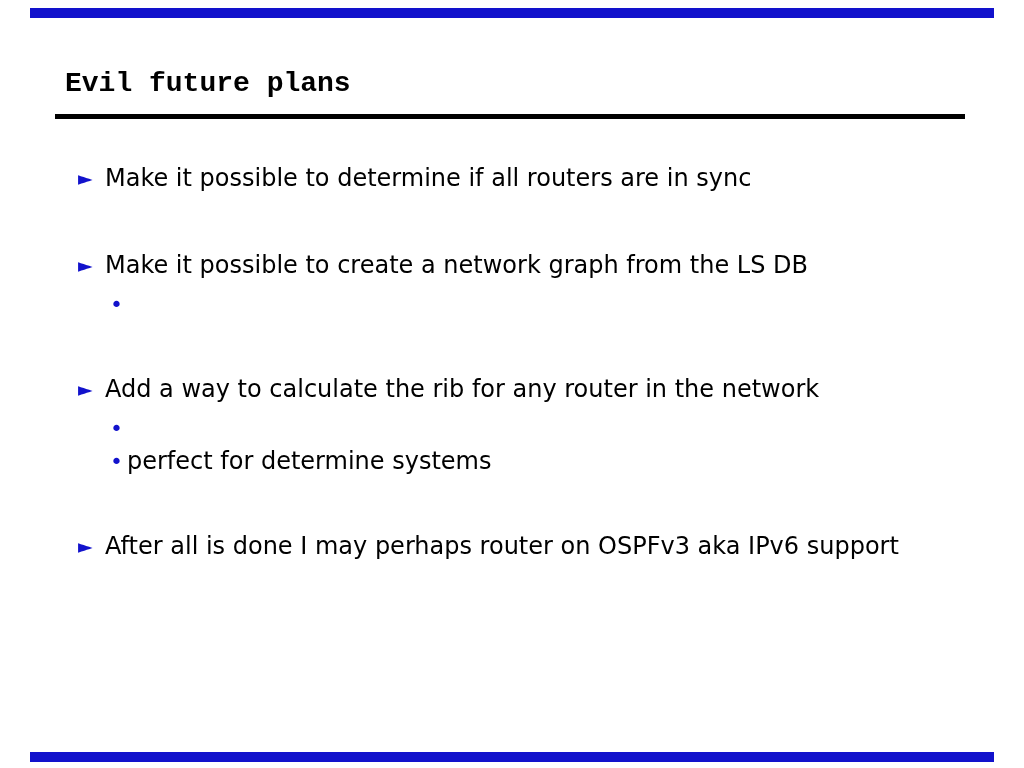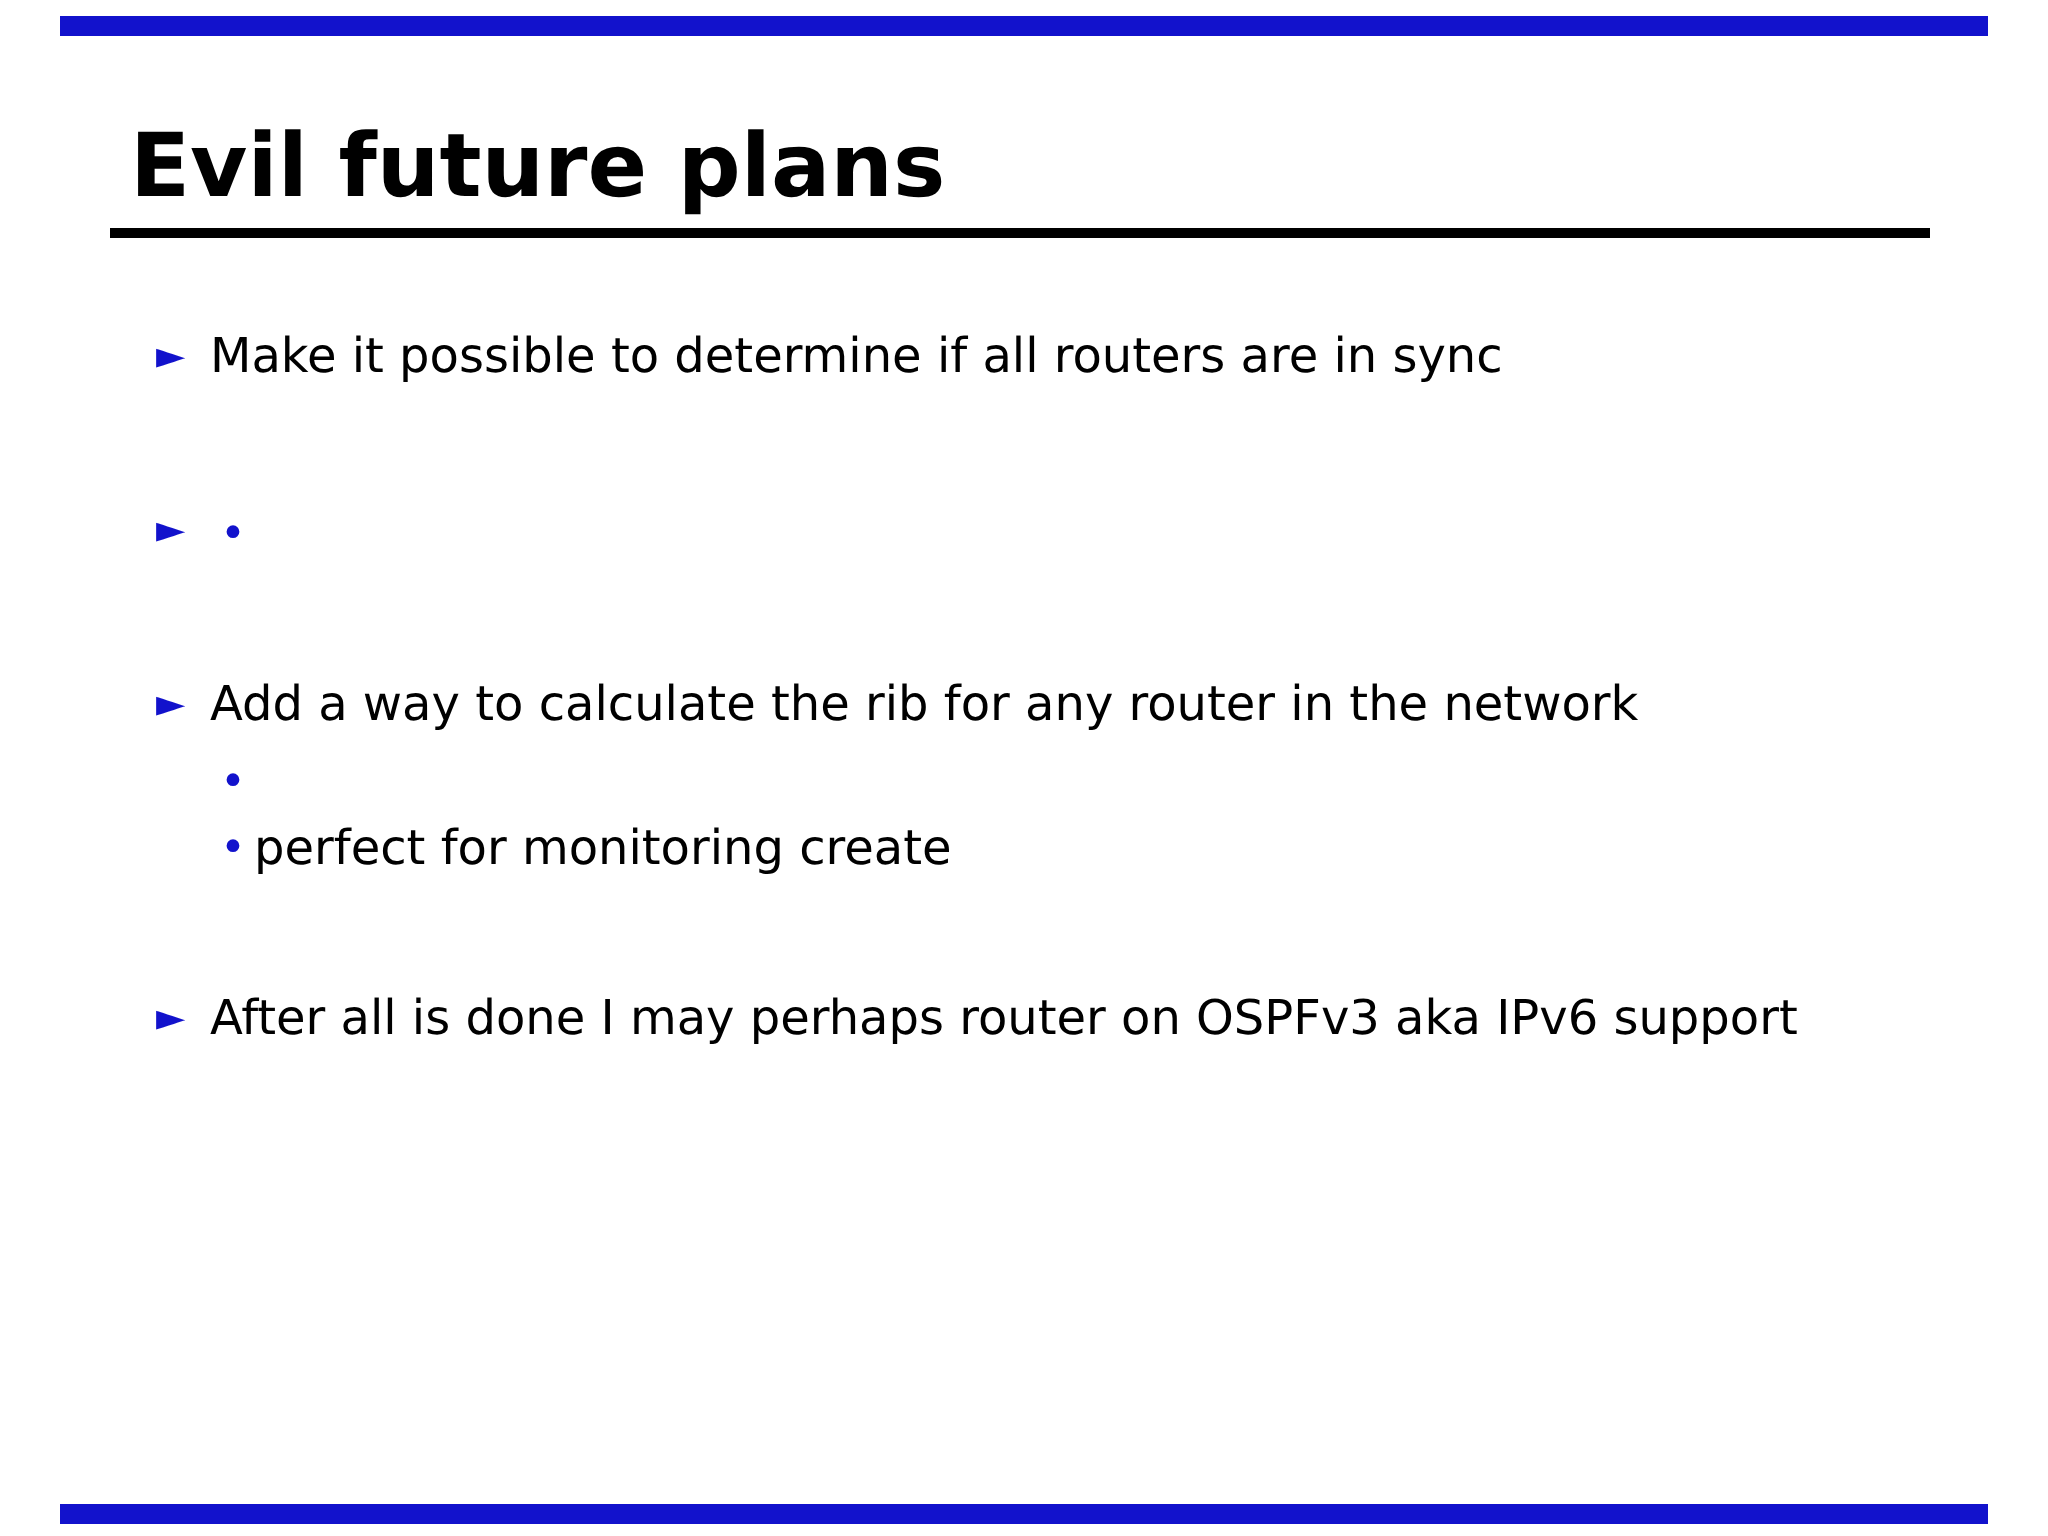--- a/index.html
+++ b/index.html
@@ -24,10 +24,11 @@
   .title {
     position: absolute;
     left: 65px; top: 60px;
-    font-size: 44px;
+    font-size: 28px;
     line-height: 48px;
     color: #000000;
     white-space: nowrap;
+    font-family: Liberation Mono, monospace;
   }
   .title-rule {
     position: absolute;

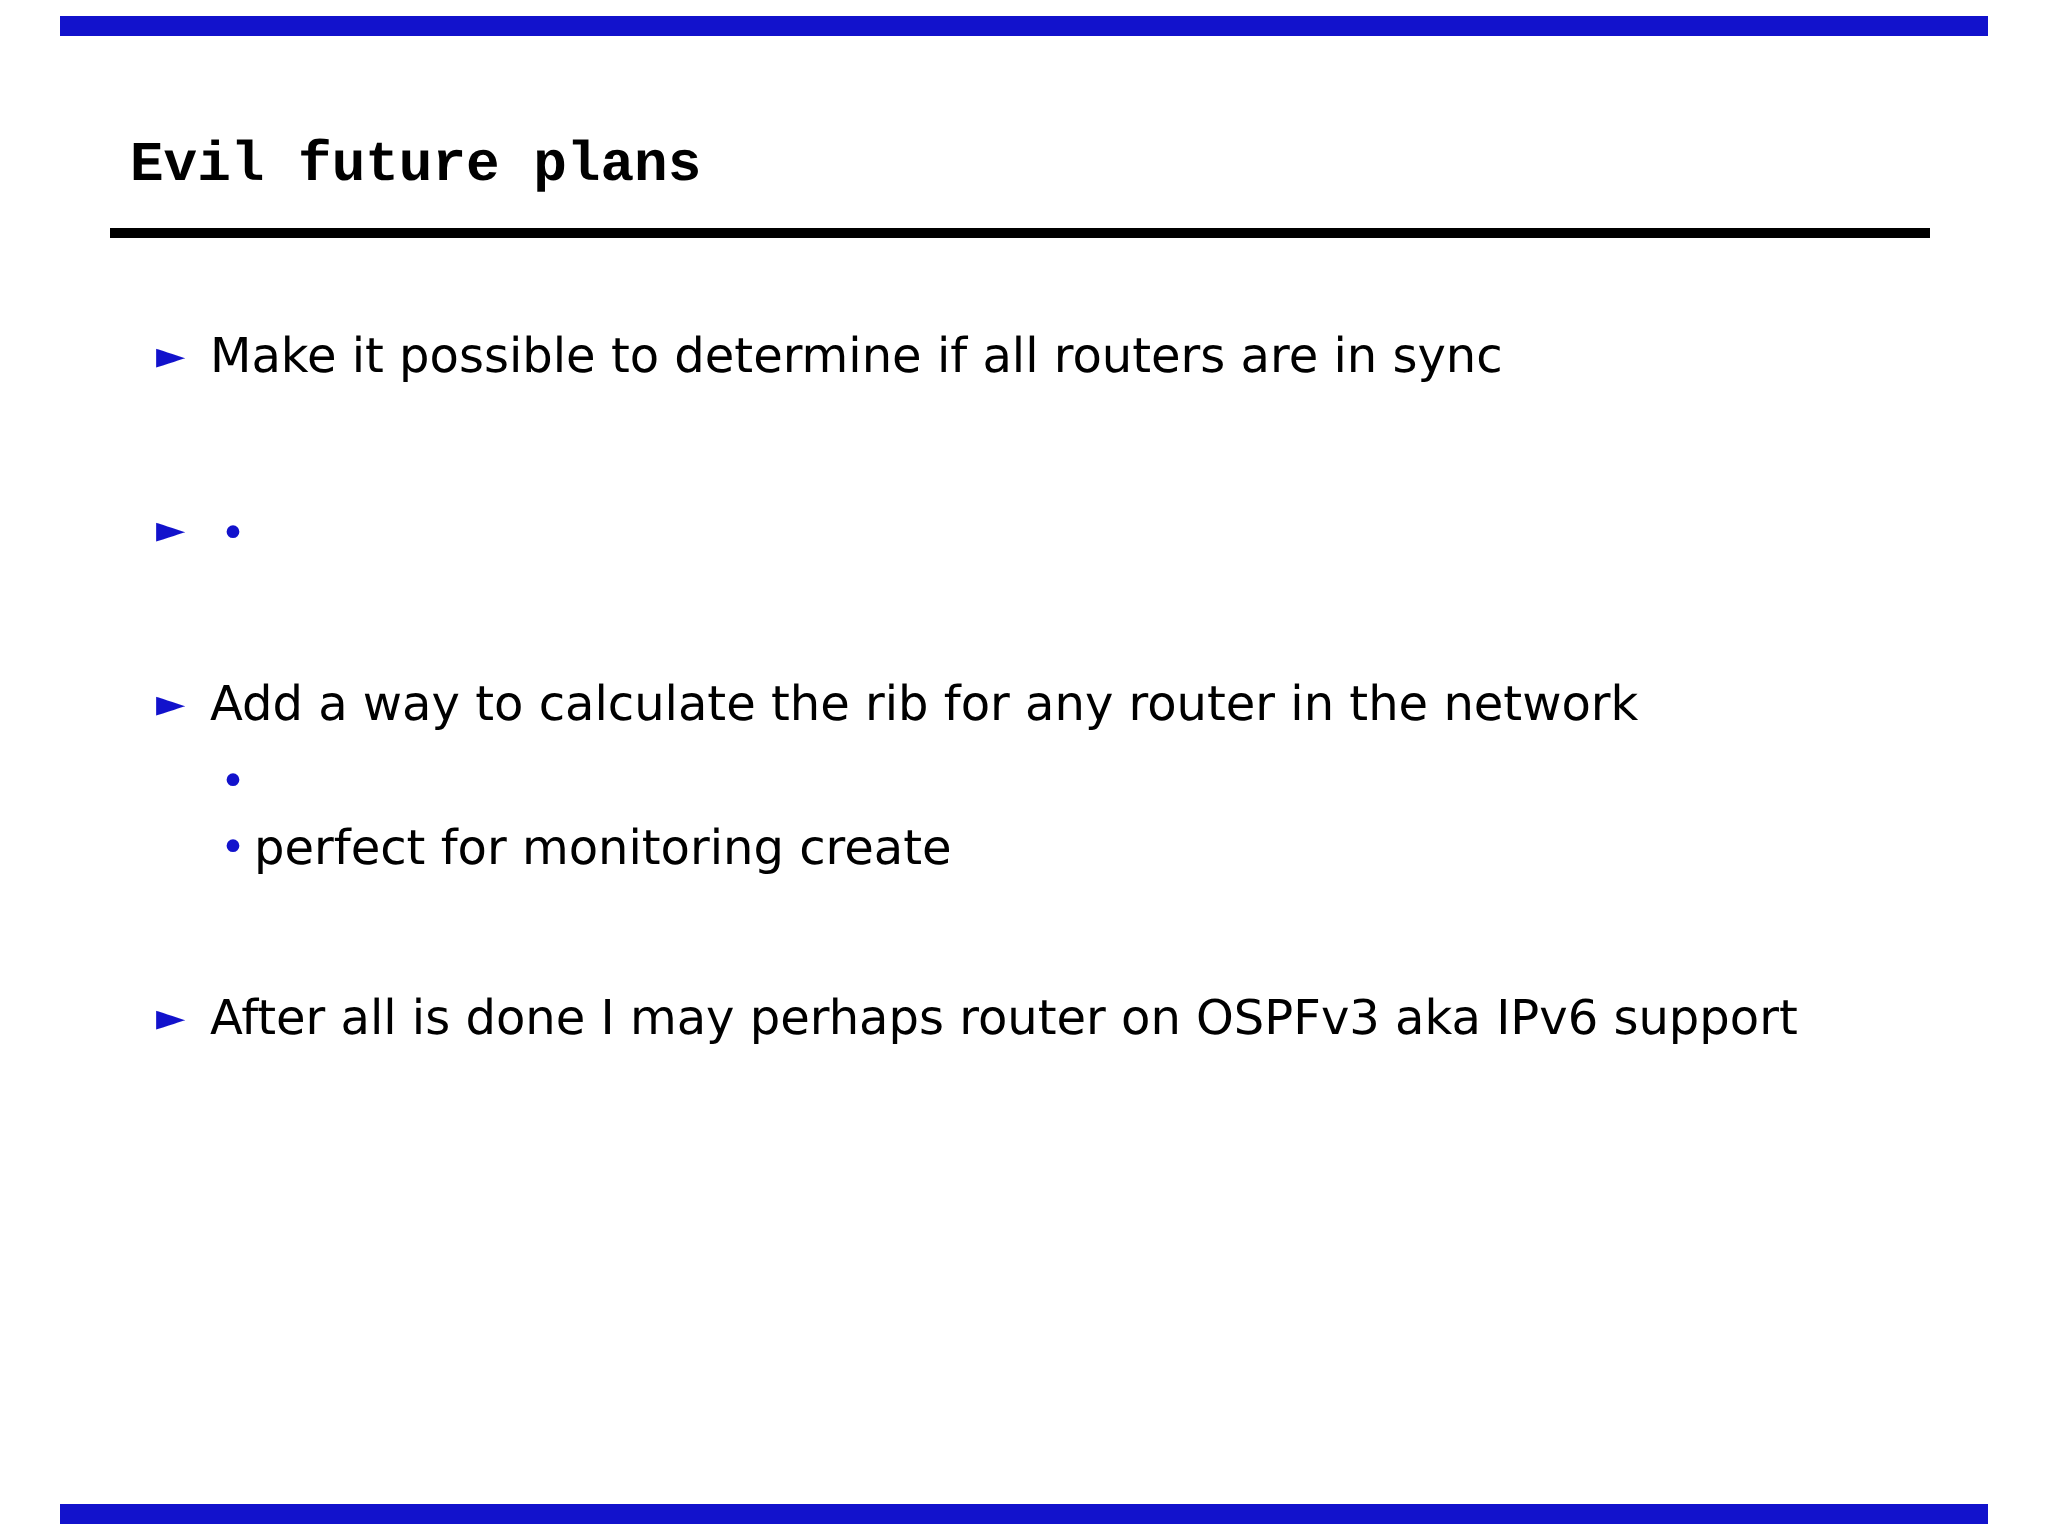--- a/index.html
+++ b/index.html
@@ -99,6 +99,7 @@
   <div class="bullet">
     <span class="tri">►</span>
     <div class="bcontent">
+      <div class="btext">Make it possible to create a network graph from the LS DB</div>
       <div class="subs">
         <div class="sub">
           <span class="dot">•</span>

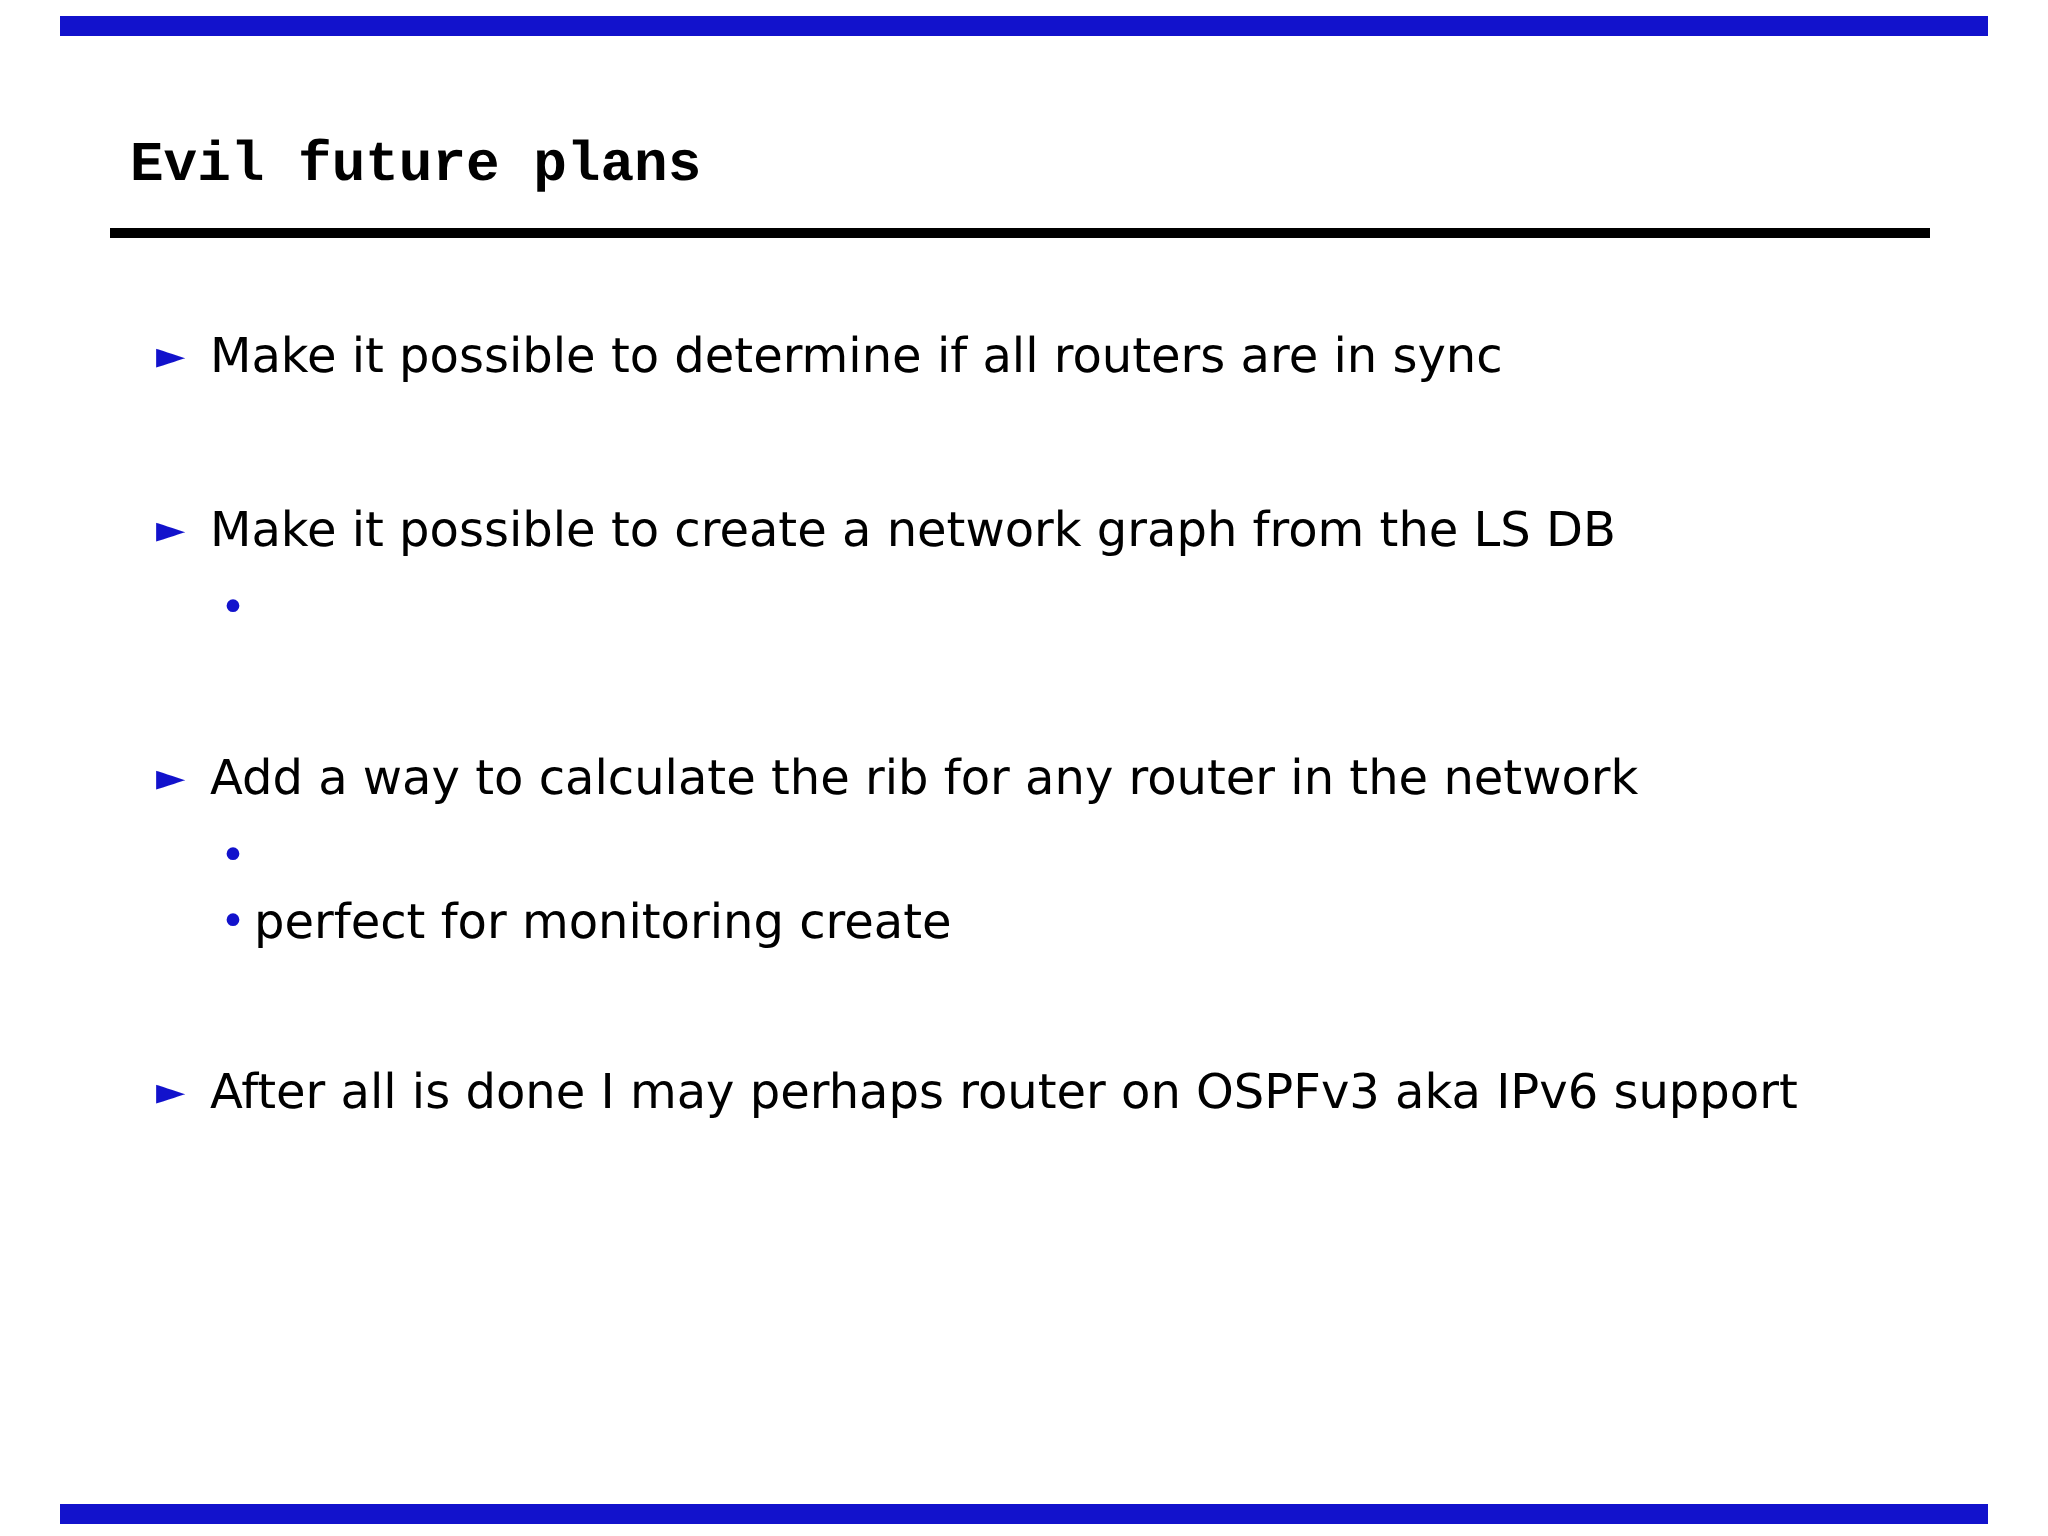--- a/index.html
+++ b/index.html
@@ -118,7 +118,7 @@
         </div>
         <div class="sub">
           <span class="dot">•</span>
-          <div class="stext">perfect for monitoring create</div>
+          <div class="stext">perfect for determine systems</div>
         </div>
       </div>
     </div>

